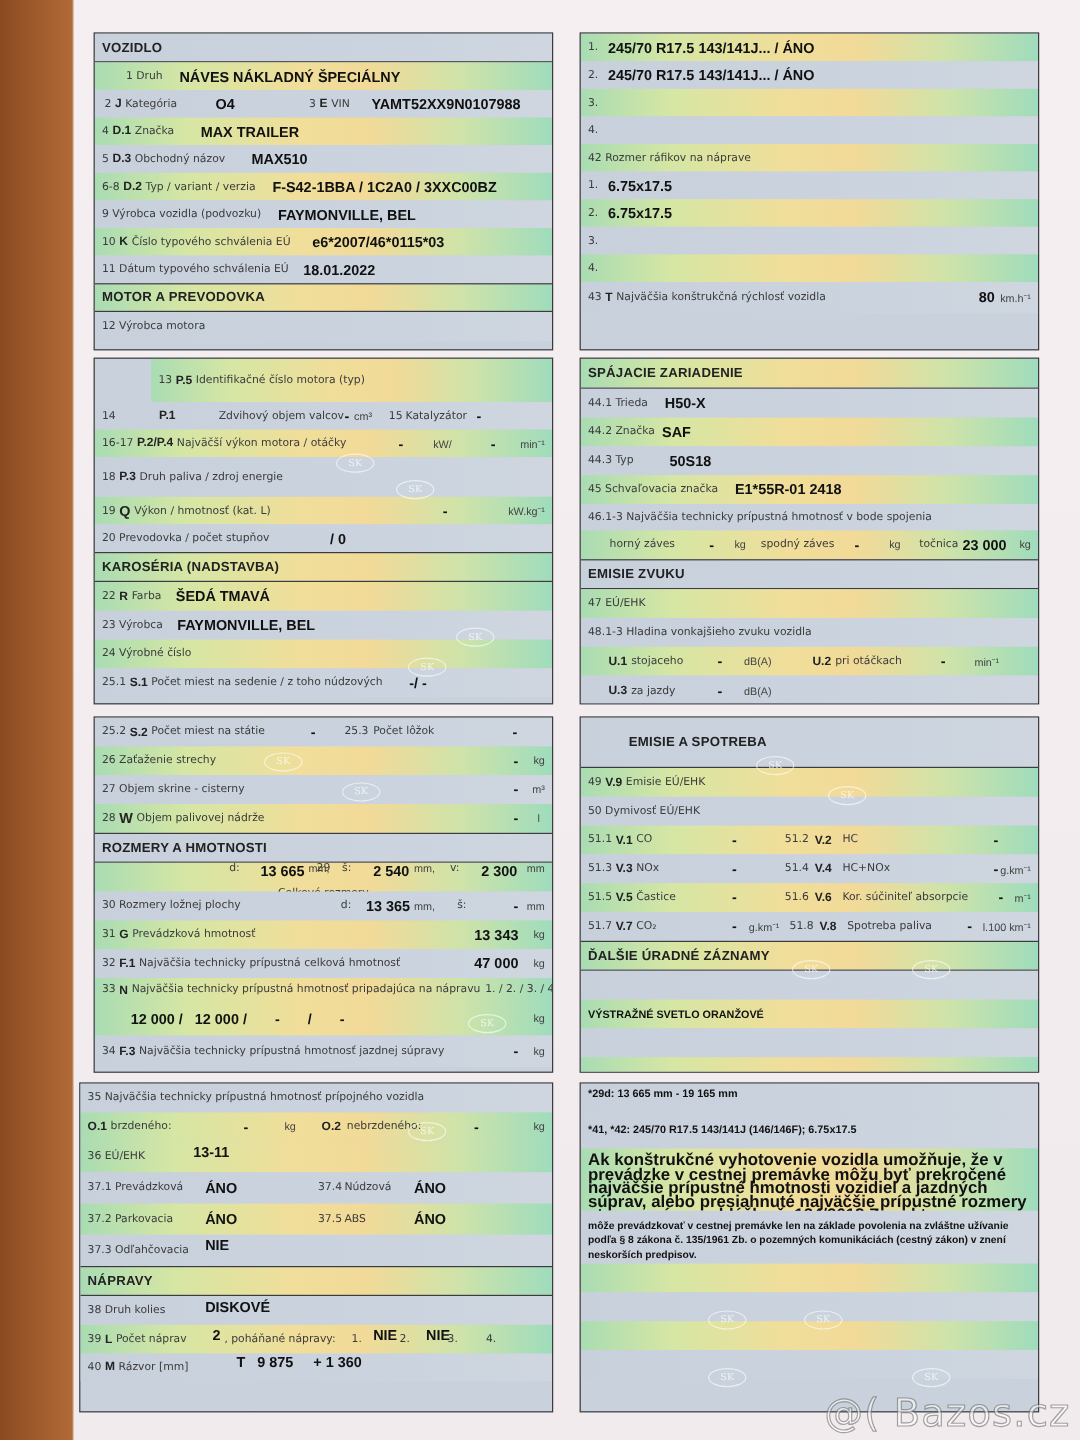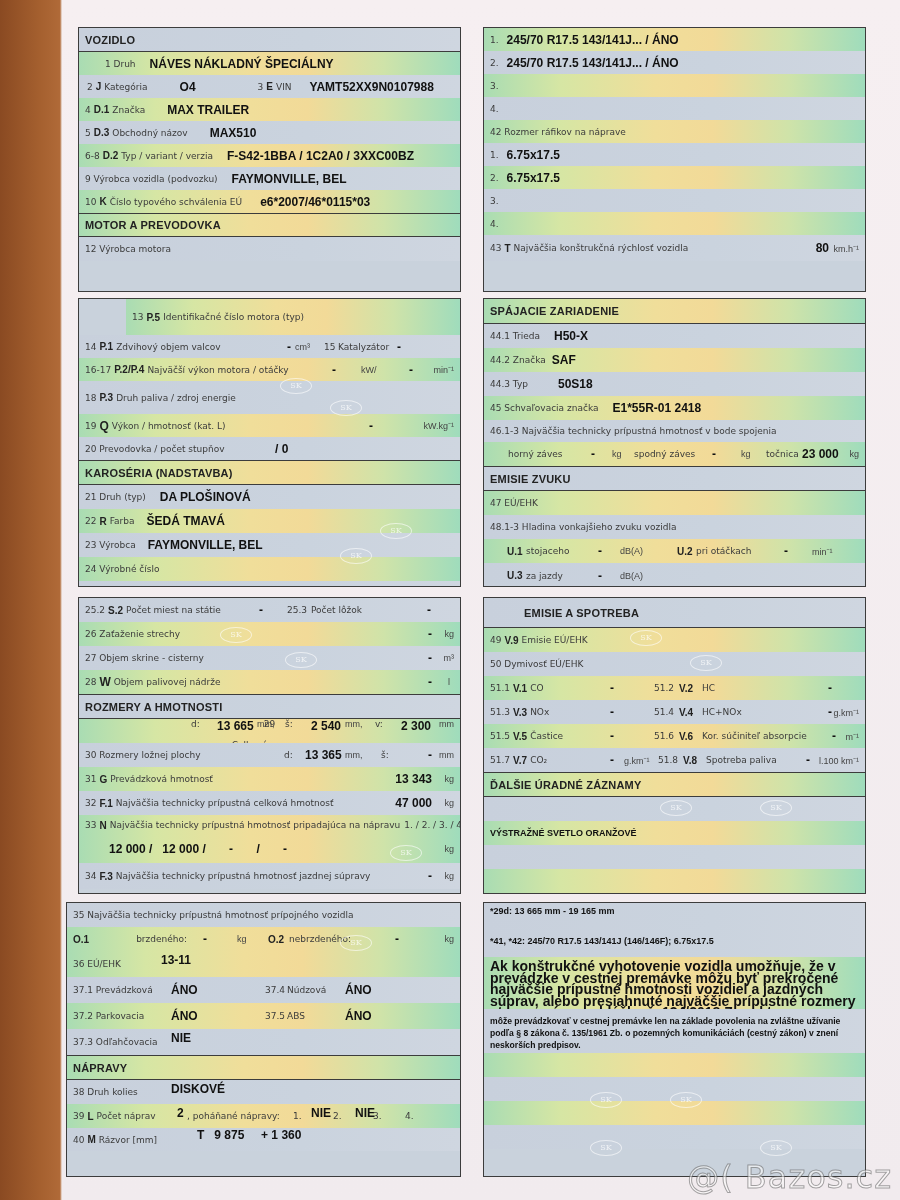--- a/index.html
+++ b/index.html
@@ -90,6 +90,10 @@
       <span class="lbl">Číslo typového schválenia EÚ</span>
     <span class="val" style="margin-left:18px">e6*2007/46*0115*03</span>
   </div>
+  <div class="row b" style="height:23px;">
+    <span class="lbl">11</span>&nbsp;<span class="lbl">Dátum typového schválenia EÚ</span>
+    <span class="val" style="margin-left:12px">18.01.2022</span>
+  </div>
   <div class="row g hdr hdrT" style="height:24px;">
       <span>MOTOR A PREVODOVKA</span>
     </div>

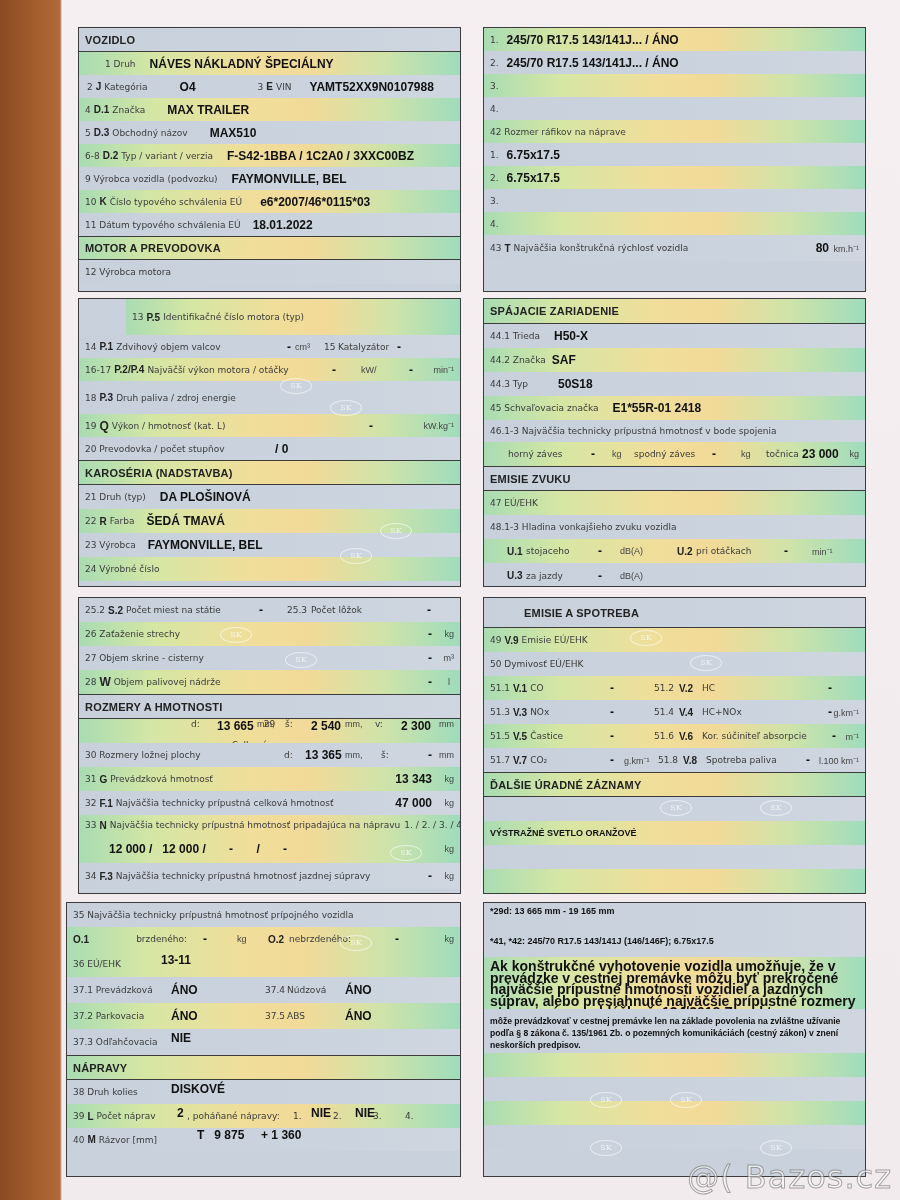--- a/index.html
+++ b/index.html
@@ -149,7 +149,7 @@
       <span class="code">P.5</span>
       <span class="lbl">Identifikačné číslo motora (typ)</span>
   </div>
-  <div class="row b" style="height:23px;">
+  <div class="row b" style="height:23px;gap:33px;">
     <span class="lbl">14</span>
       <span class="code">P.1</span>
       <span class="lbl">Zdvihový objem valcov</span>

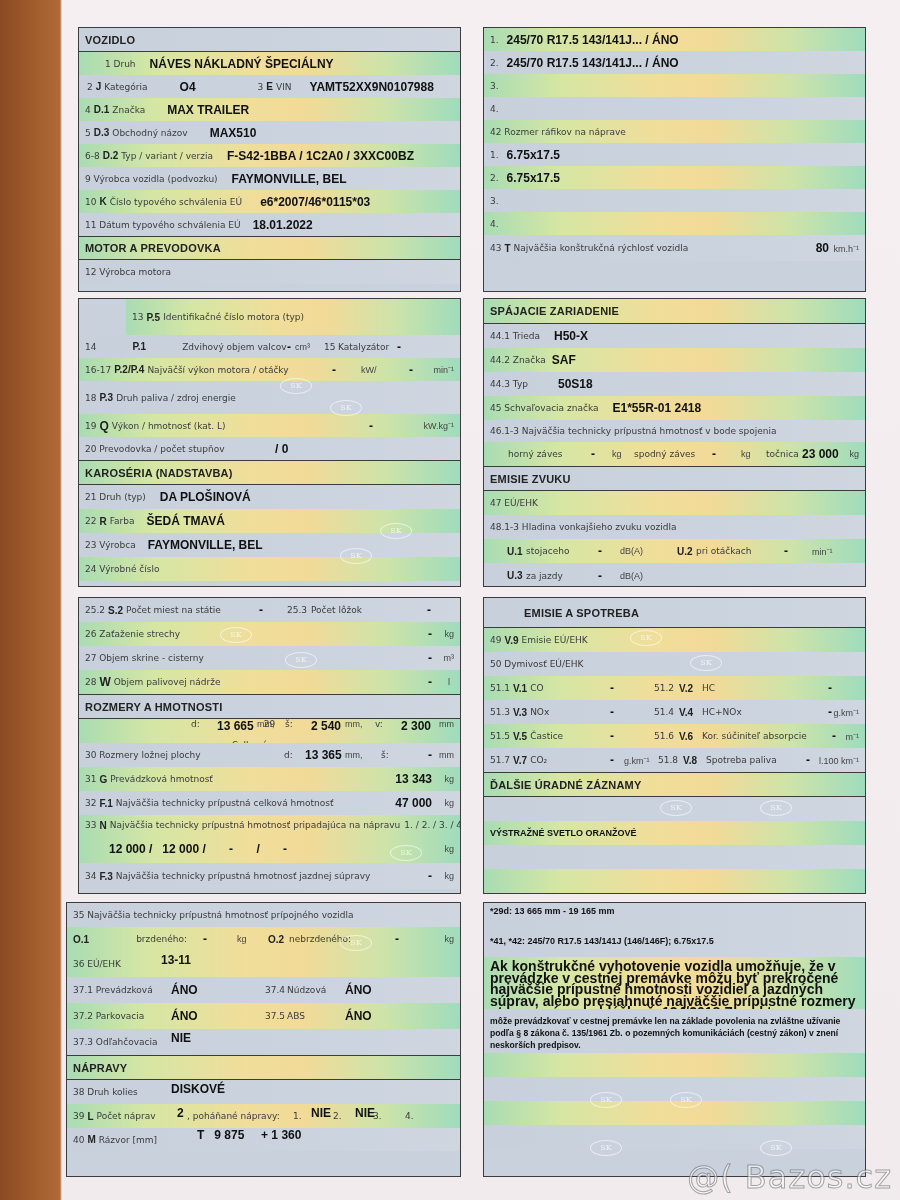--- a/index.html
+++ b/index.html
@@ -187,9 +187,6 @@
   <div class="row g hdr hdrT" style="height:25px;">
       <span>KAROSÉRIA (NADSTAVBA)</span>
     </div>
-  <div class="row b" style="height:24px;">
-    <span class="lbl">21</span>&nbsp;<span class="lbl">Druh (typ)</span><span class="val" style="margin-left:14px">DA PLOŠINOVÁ</span>
-  </div>
   <div class="row g" style="height:24px;">
     <span class="lbl">22</span>
       <span class="code">R</span>

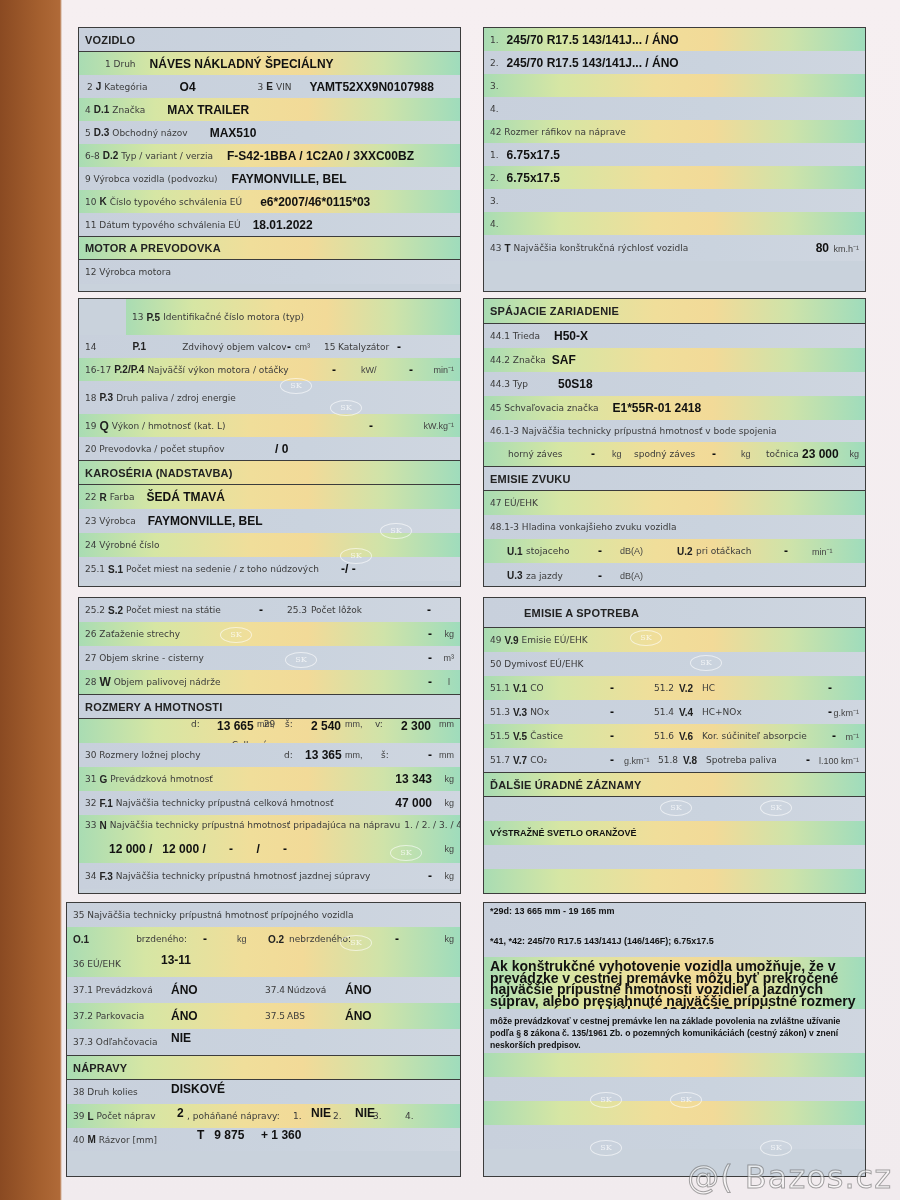--- a/index.html
+++ b/index.html
@@ -334,7 +334,7 @@
 </div>
 
 <div class="panel" style="left:483px;top:597px;width:381px;height:295px;">
-  <div class="row b hdr" style="height:30px;padding-left:40px;">
+  <div class="row b hdr" style="height:42px;padding-left:40px;">
       <span>EMISIE A SPOTREBA</span>
     </div>
   <div class="row g" style="height:24px;">

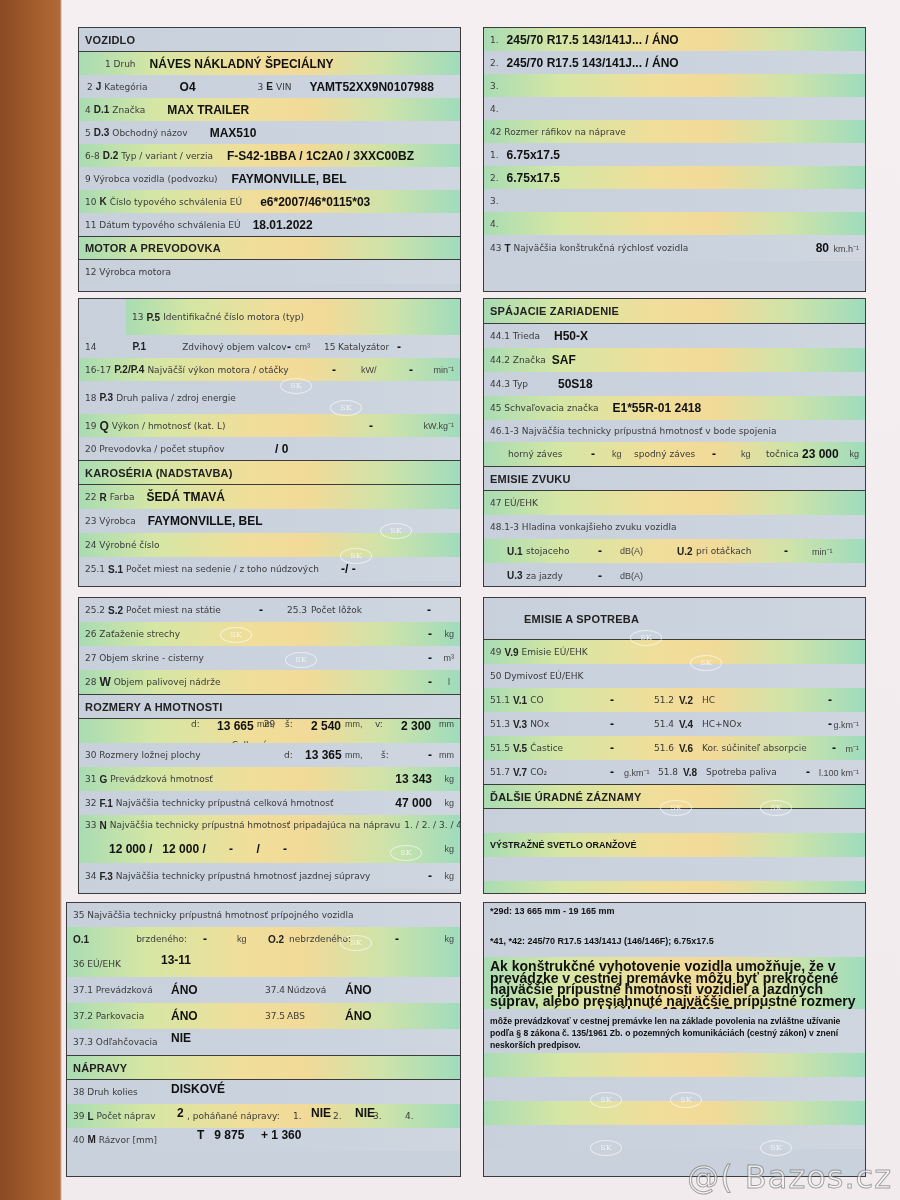--- a/index.html
+++ b/index.html
@@ -404,7 +404,7 @@
   <div class="row b" style="height:24px;">
       <span class="lbl">35  Najväčšia technicky prípustná hmotnosť prípojného vozidla</span>
     </div>
-  <div class="row g" style="height:24px;gap:44px;">
+  <div class="row g" style="height:24px;">
     <span class="code" style="margin-left:0">O.1</span>
       <span class="lbl">brzdeného:</span>
     <span class="val abs" style="left:136px">-</span>

